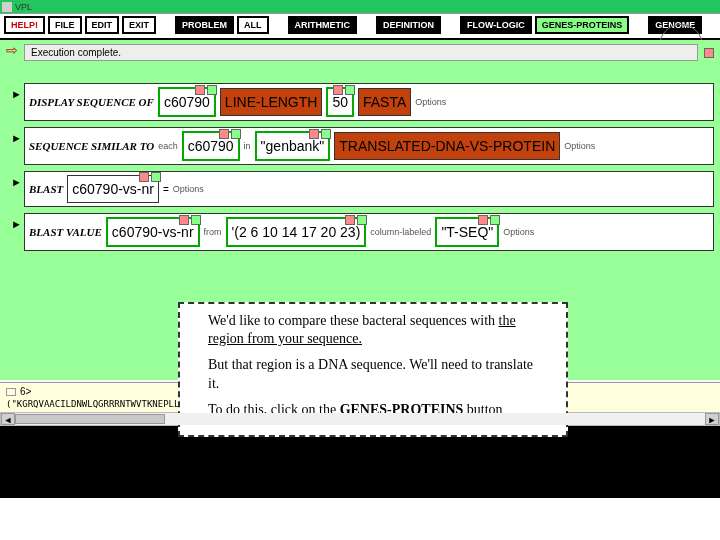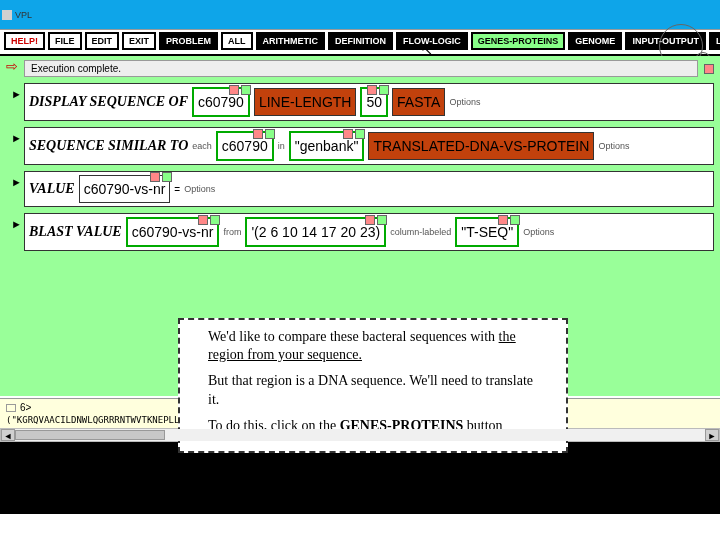--- a/index.html
+++ b/index.html
@@ -5,7 +5,7 @@
   * { box-sizing: border-box; margin: 0; padding: 0; }
   body { font-family: Arial, sans-serif; font-size: 10px; width: 720px; height: 540px; background: #fff; overflow: hidden; }
   
-  .titlebar { height: 30px; background: #0ea5e9; border-bottom: 1px solid #999; display: flex; align-items: center; padding: 0 2px; }
+  .titlebar { height: 14px; background: #22c55e; border-bottom: 1px solid #999; display: flex; align-items: center; padding: 0 2px; }
   .titlebar-icon { width: 10px; height: 10px; background: #d0d0d0; margin-right: 3px; }
   .titlebar-text { font-size: 9px; color: #333; }
   

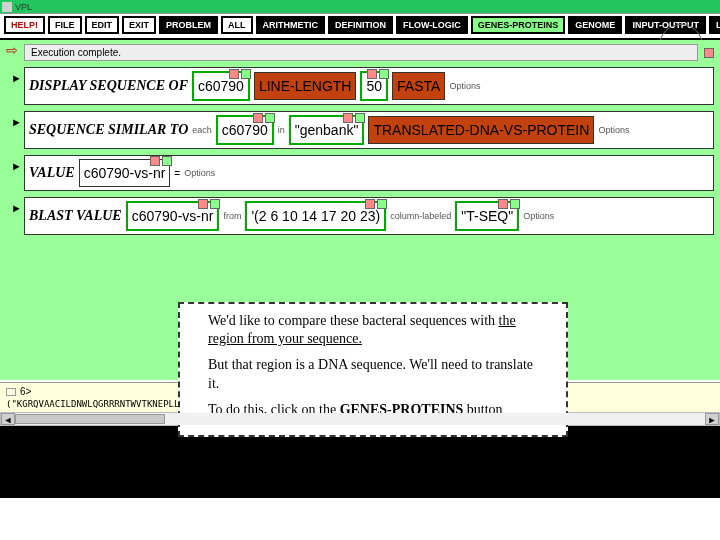--- a/index.html
+++ b/index.html
@@ -14,7 +14,7 @@
   
   .btn { border: 2px solid #000; padding: 2px 5px; font-size: 9px; font-weight: bold; cursor: pointer; background: #fff; white-space: nowrap; }
   .btn.red { background: #fff; color: #c00; }
-  .btn.black { background: #000; color: #fff; }
+  .btn.black { background: #000; color: #fff; margin-left: 16px; }
   .btn.green-hl { background: #8f8; color: #000; }
   
   .logo-area { position: absolute; right: 5px; top: 18px; width: 70px; height: 55px; }

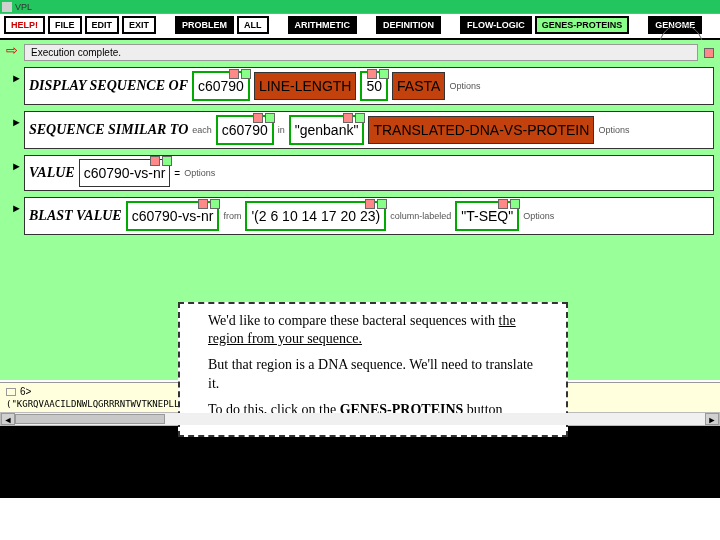--- a/index.html
+++ b/index.html
@@ -27,7 +27,7 @@
   .arrow-marker { position: absolute; font-size: 14px; color: #c00; }
   .arrow-marker.left { left: 6px; }
   
-  .exec-bar { display: flex; align-items: center; margin-bottom: 6px; margin-left: 18px; }
+  .exec-bar { display: flex; align-items: center; margin-bottom: 22px; margin-left: 18px; }
   .exec-box { background: #eee; border: 1px solid #999; padding: 2px 6px; font-size: 10px; flex: 1; margin-right: 4px; }
   .mini-icon { width: 10px; height: 10px; border: 1px solid #666; margin-left: 2px; display: inline-block; }
   .mini-icon.red { background: #f88; }

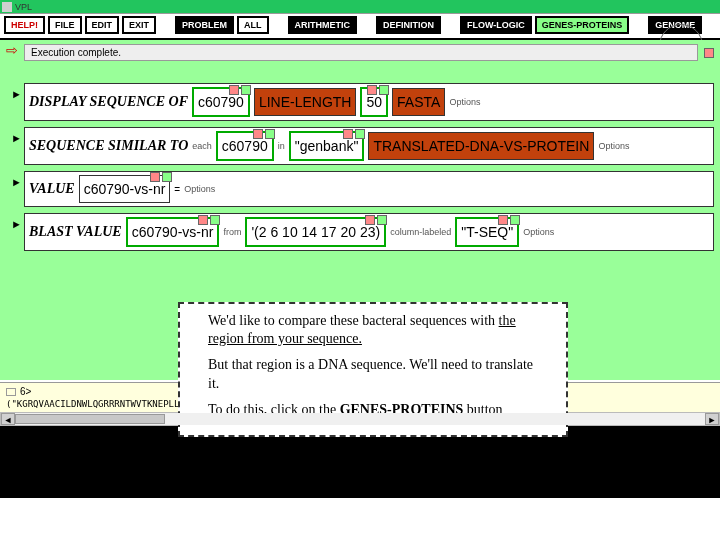--- a/index.html
+++ b/index.html
@@ -35,7 +35,7 @@
   
   .cmd-row { background: #fff; border: 1px solid #333; padding: 3px 4px; margin: 0 0 6px 18px; display: flex; align-items: center; gap: 4px; position: relative; }
   .cmd-arrow { position: absolute; left: -14px; top: 4px; color: #000; font-size: 11px; }
-  .cmd-label { font-weight: bold; font-style: italic; font-size: 14px; font-family: "Times New Roman", serif; }
+  .cmd-label { font-weight: bold; font-style: italic; font-size: 11px; font-family: "Times New Roman", serif; }
   
   .input-box { border: 1px solid #333; padding: 5px 4px; font-size: 14px; background: #fff; display: inline-block; position: relative; }
   .input-box .corner { position: absolute; top: -4px; right: -3px; display: flex; }

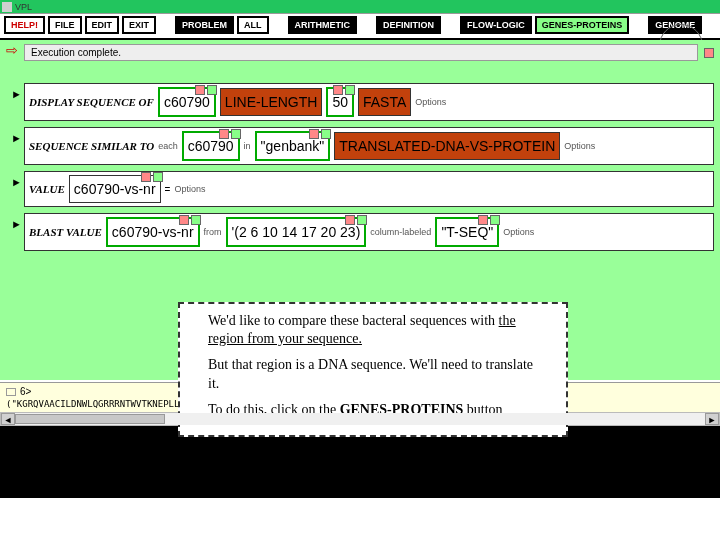--- a/index.html
+++ b/index.html
@@ -139,7 +139,7 @@
 
   <div class="cmd-row">
     <span class="cmd-arrow">►</span>
-    <span class="cmd-label">VALUE</span>
+    <span class="cmd-label">BLAST</span>
     <span class="input-box"><span>c60790-vs-nr</span><span class="corner">
           <span class="mini-icon red"></span>
           <span class="mini-icon green"></span>

